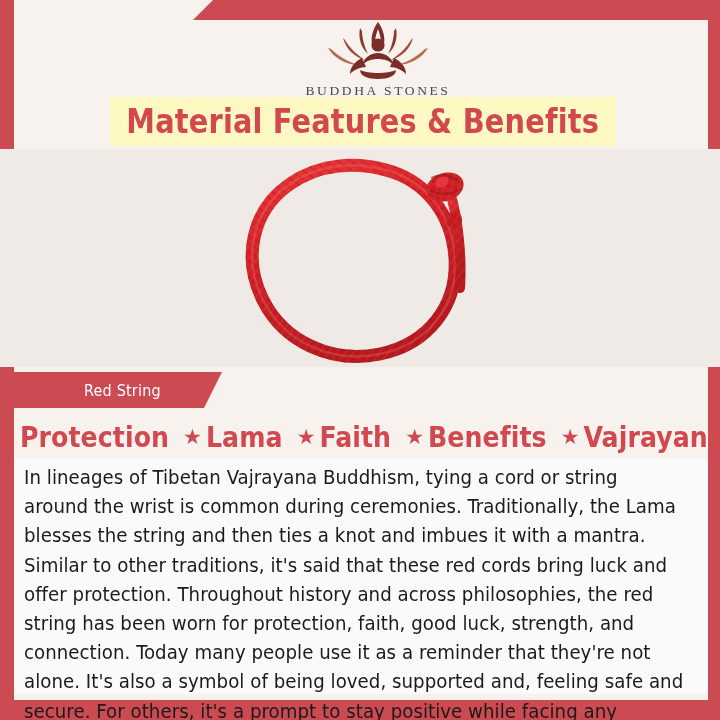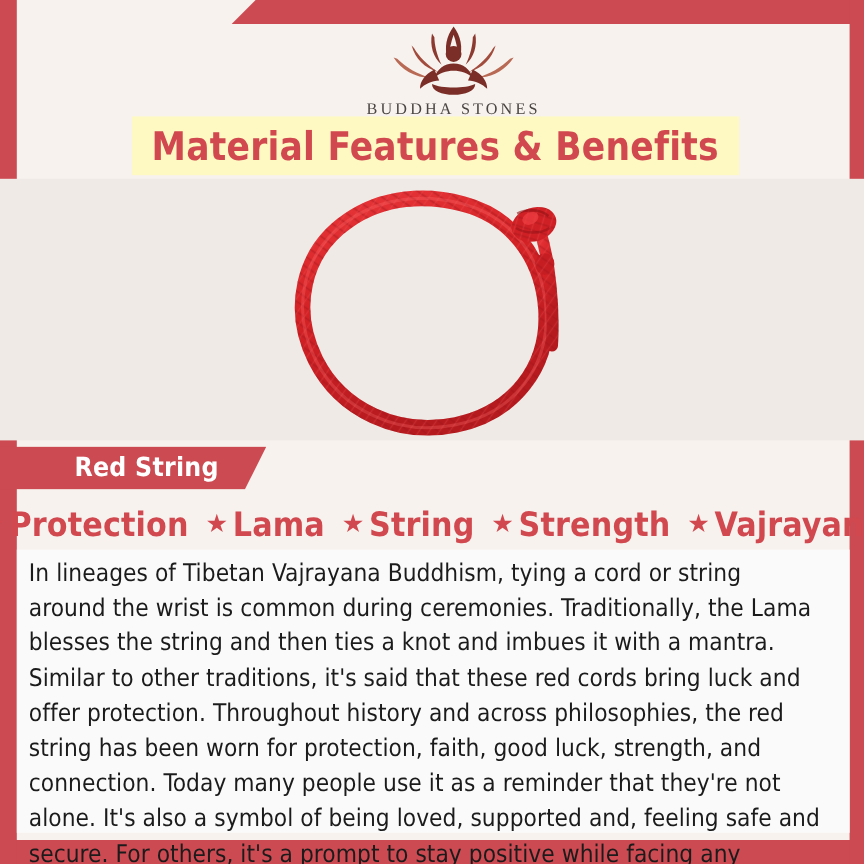--- a/index.html
+++ b/index.html
@@ -133,11 +133,11 @@
     align-items: center;
   }
   .banner-text {
-    margin-left: 62px;
+    margin-left: 84px;
     color: #ffffff;
     font-family: "Liberation Sans Narrow", "DejaVu Sans Condensed", "Liberation Sans", sans-serif;
-    font-size: 22px;
-    font-weight: bold;
+    font-size: 16px;
+    font-weight: normal;
     letter-spacing: 0.2px;
     white-space: nowrap;
   }

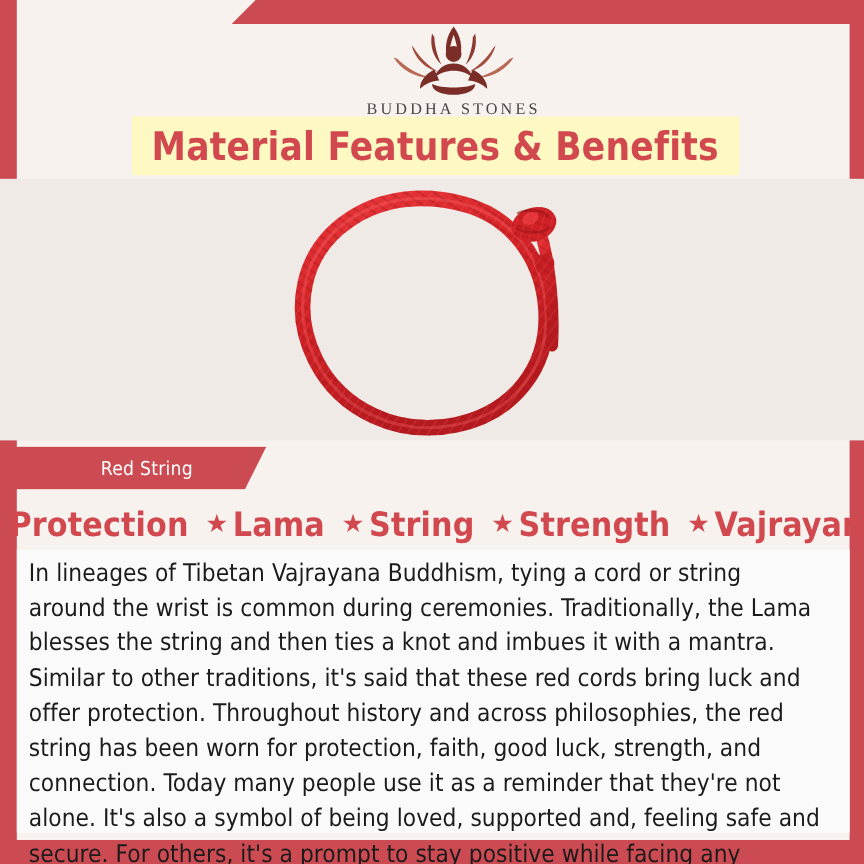--- a/index.html
+++ b/index.html
@@ -290,7 +290,7 @@
     </span>
     <span class="benefit">
       <span class="star">★</span>
-      <span class="blabel">String</span>
+      <span class="blabel">Faith</span>
     </span>
     <span class="benefit">
       <span class="star">★</span>

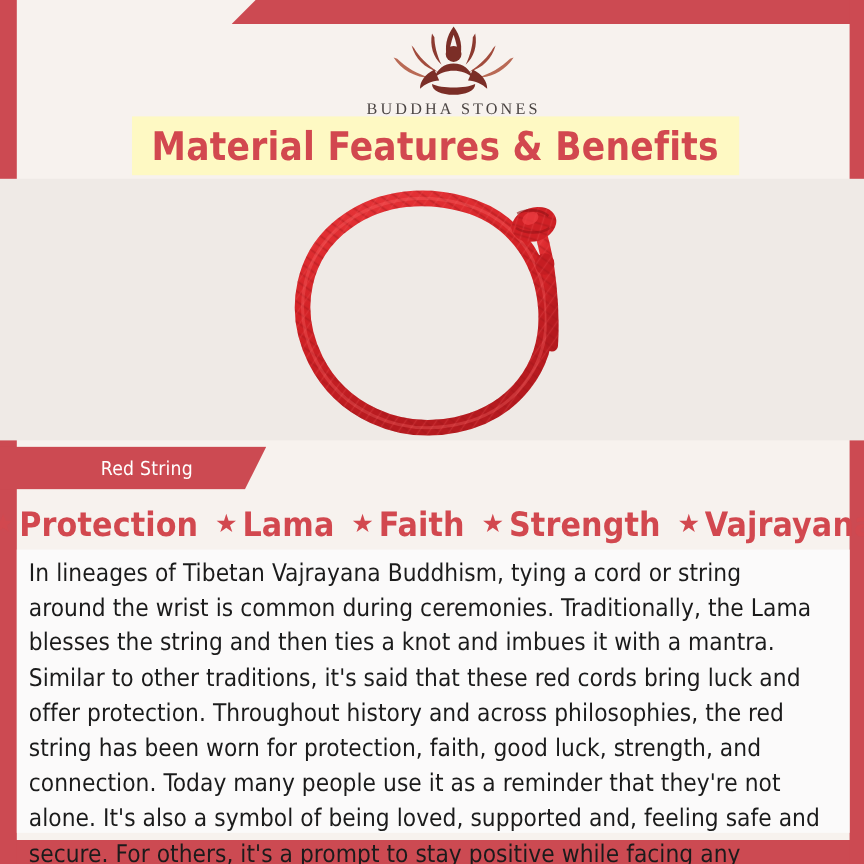--- a/index.html
+++ b/index.html
@@ -294,7 +294,7 @@
     </span>
     <span class="benefit">
       <span class="star">★</span>
-      <span class="blabel">Strength</span>
+      <span class="blabel">Benefits</span>
     </span>
     <span class="benefit">
       <span class="star">★</span>

